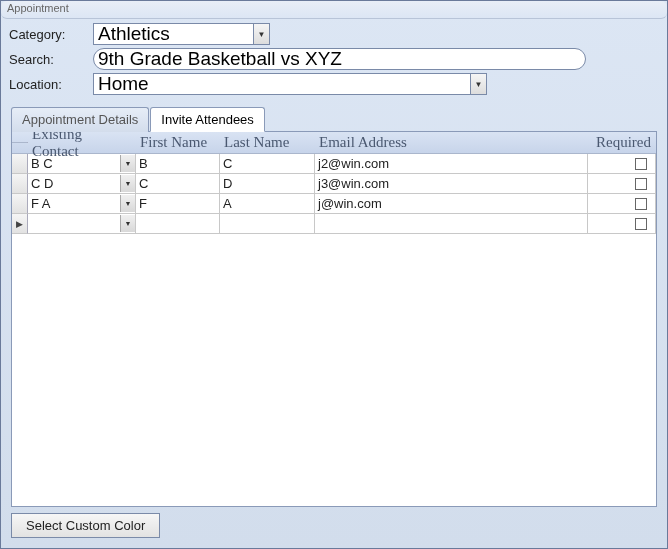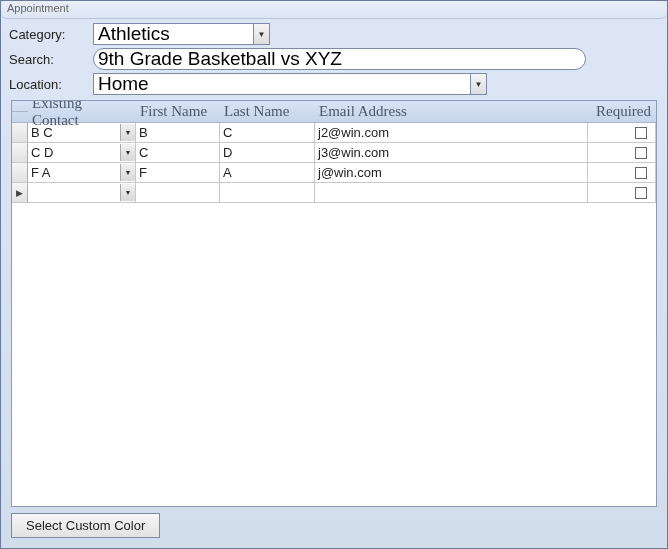--- a/index.html
+++ b/index.html
@@ -242,6 +242,10 @@
     </div>
   </div>
 
+  <div class="tab-strip">
+    <div class="tab">Appointment Details</div>
+    <div class="tab active">Invite Attendees</div>
+  </div>
 
   <div class="tab-panel">
     <div class="grid">

